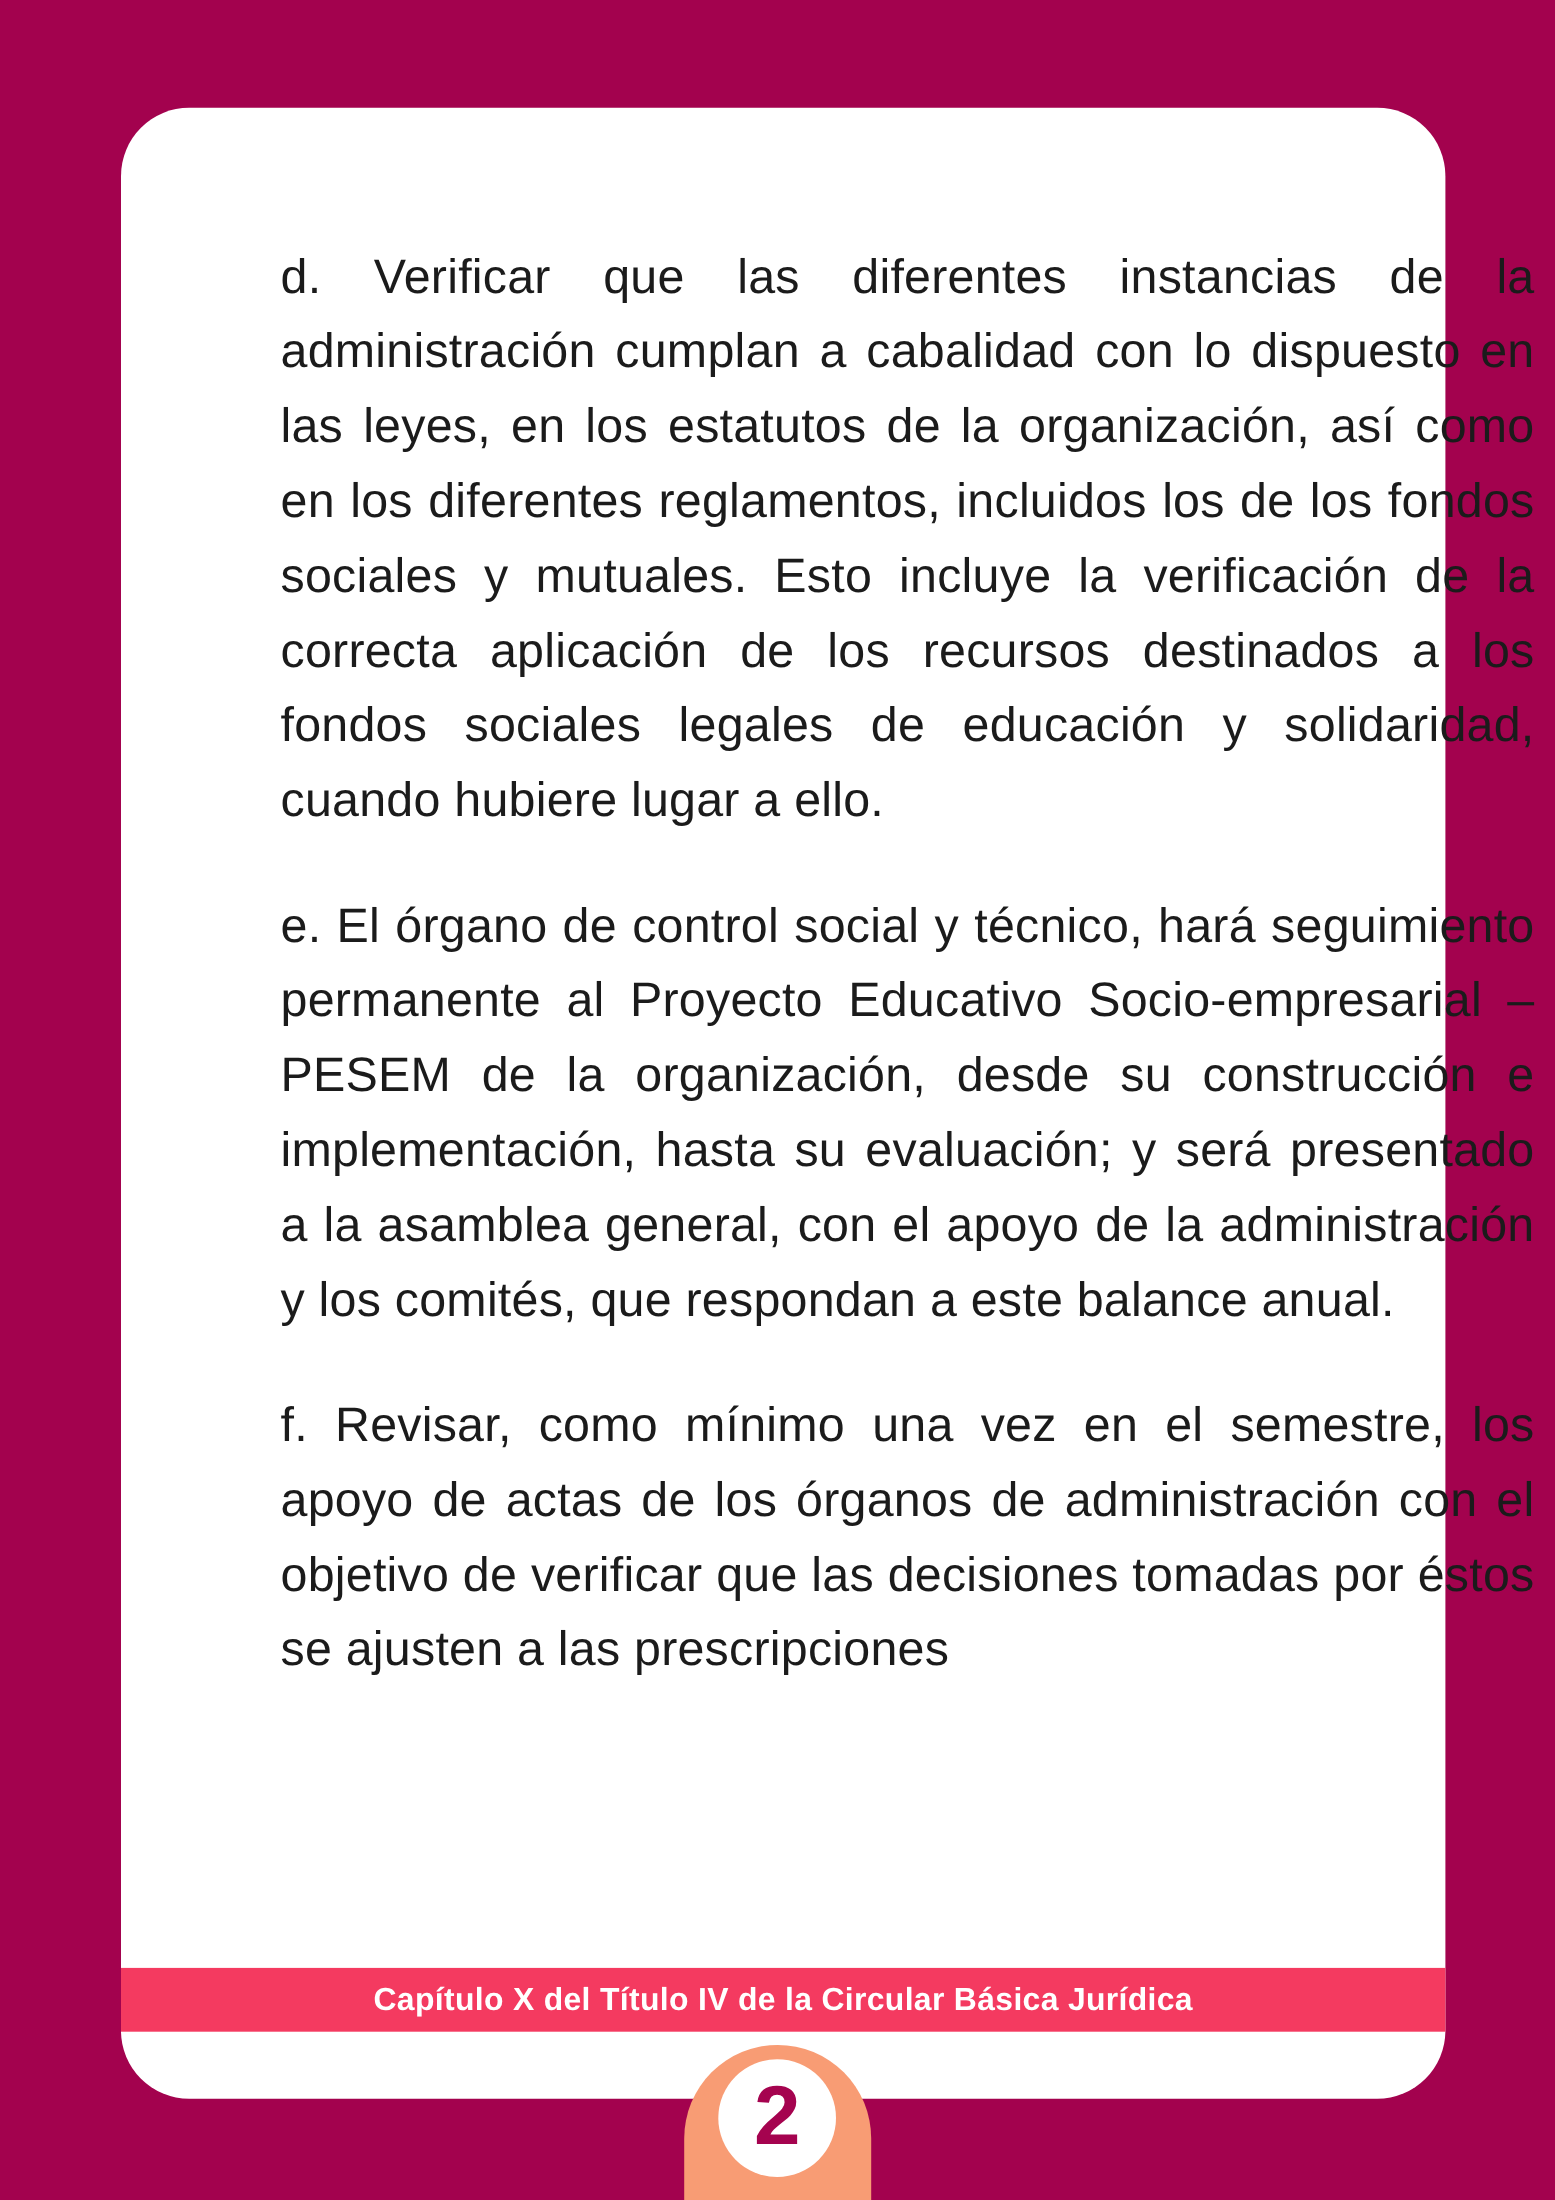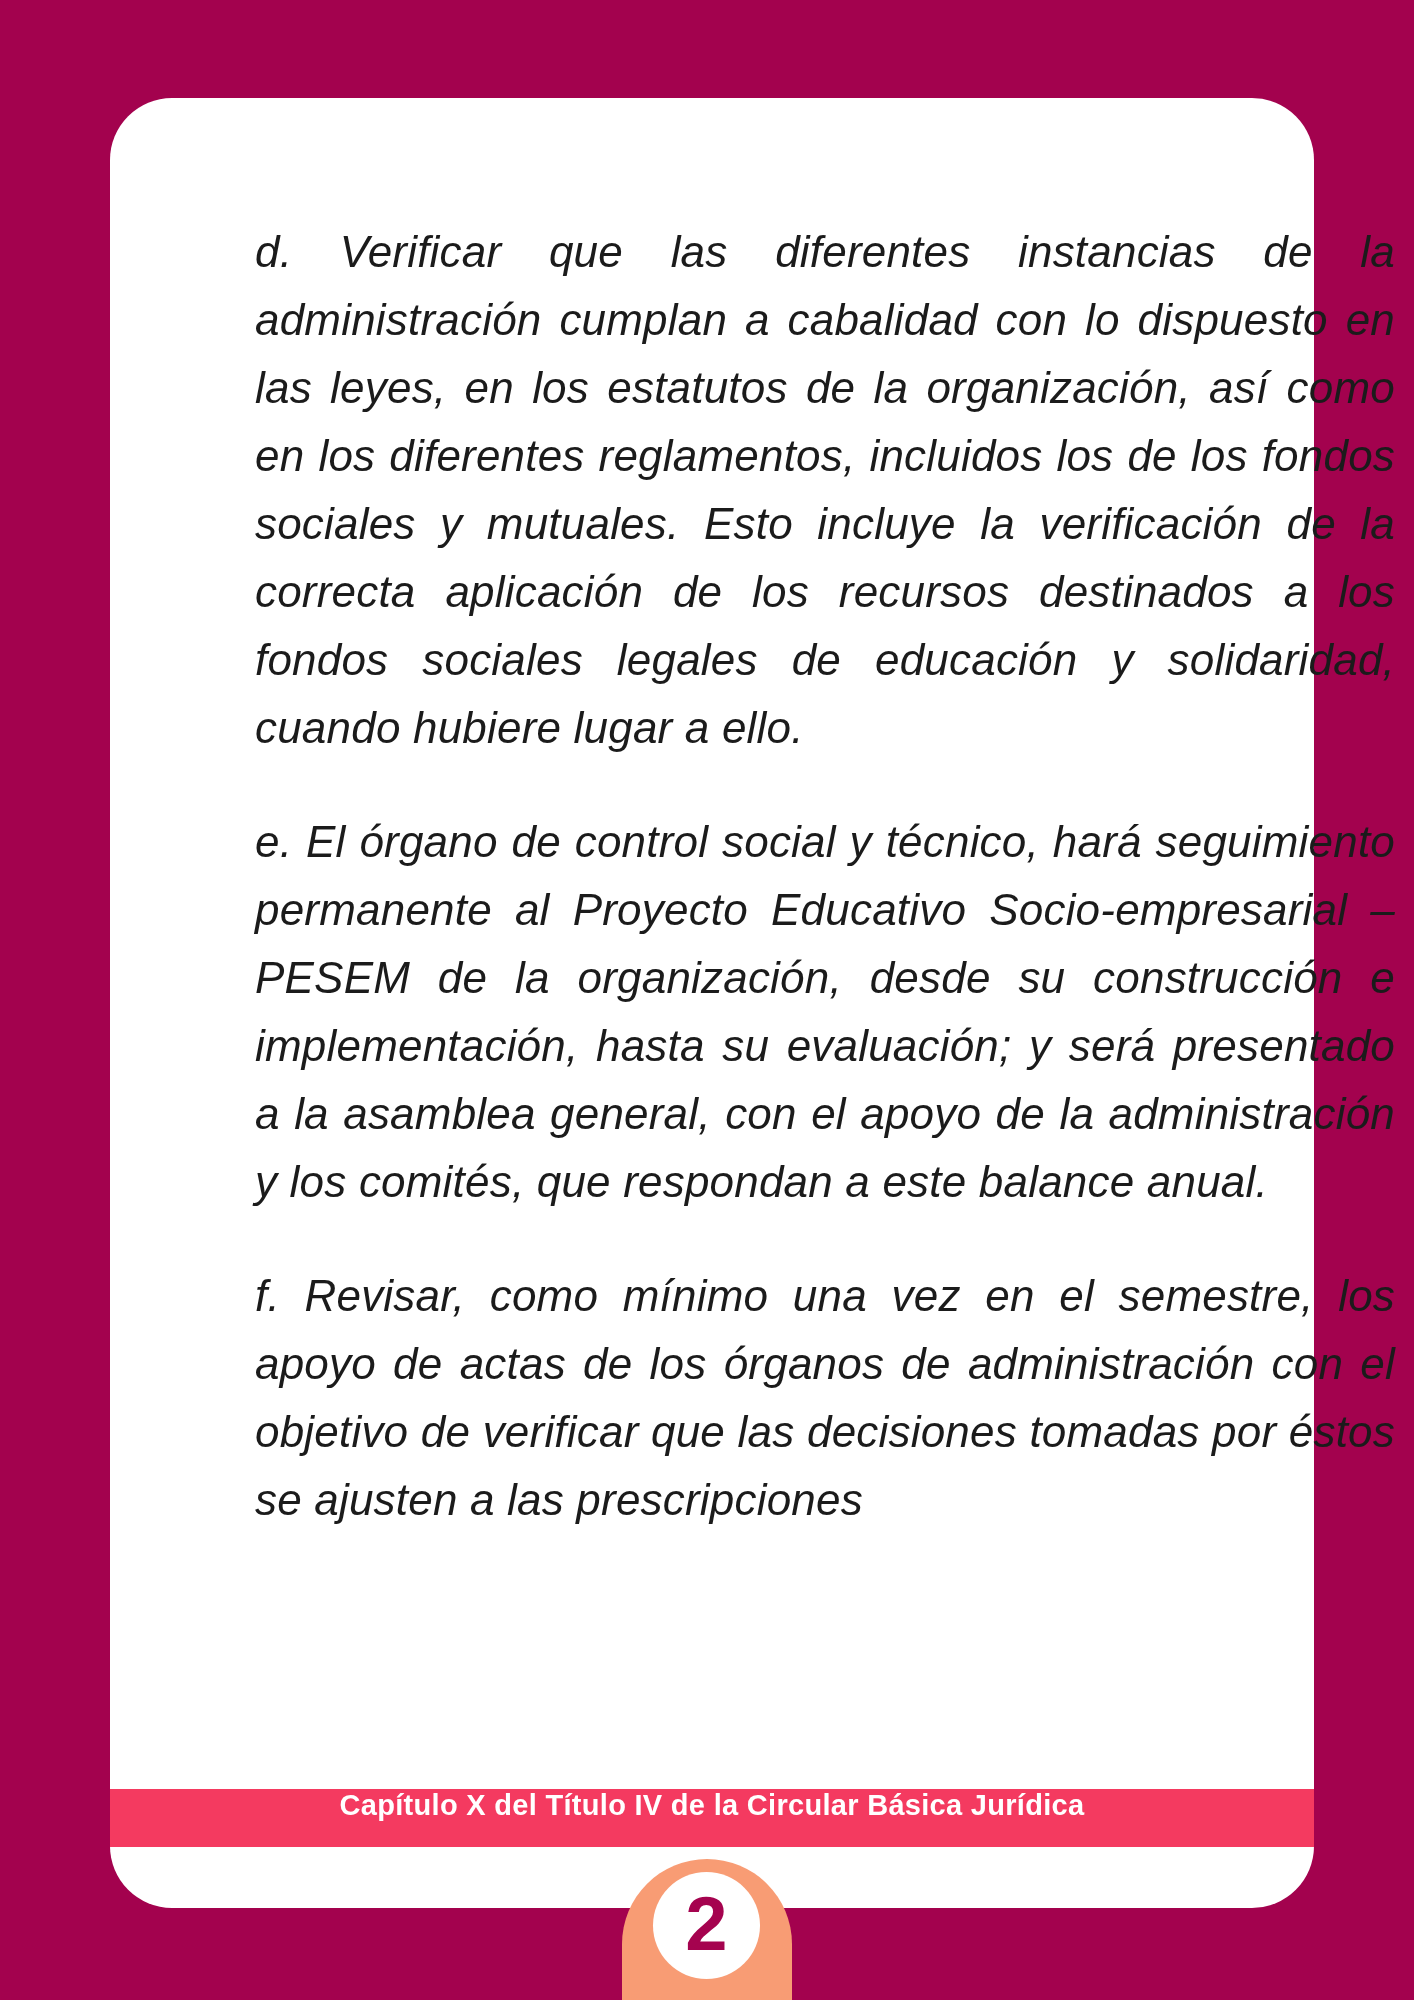--- a/index.html
+++ b/index.html
@@ -24,7 +24,6 @@
     height: 1810px;
     background: #FFFFFF;
     border-radius: 62px;
-    font-style: italic;
   }
   .text-block {
     position: absolute;

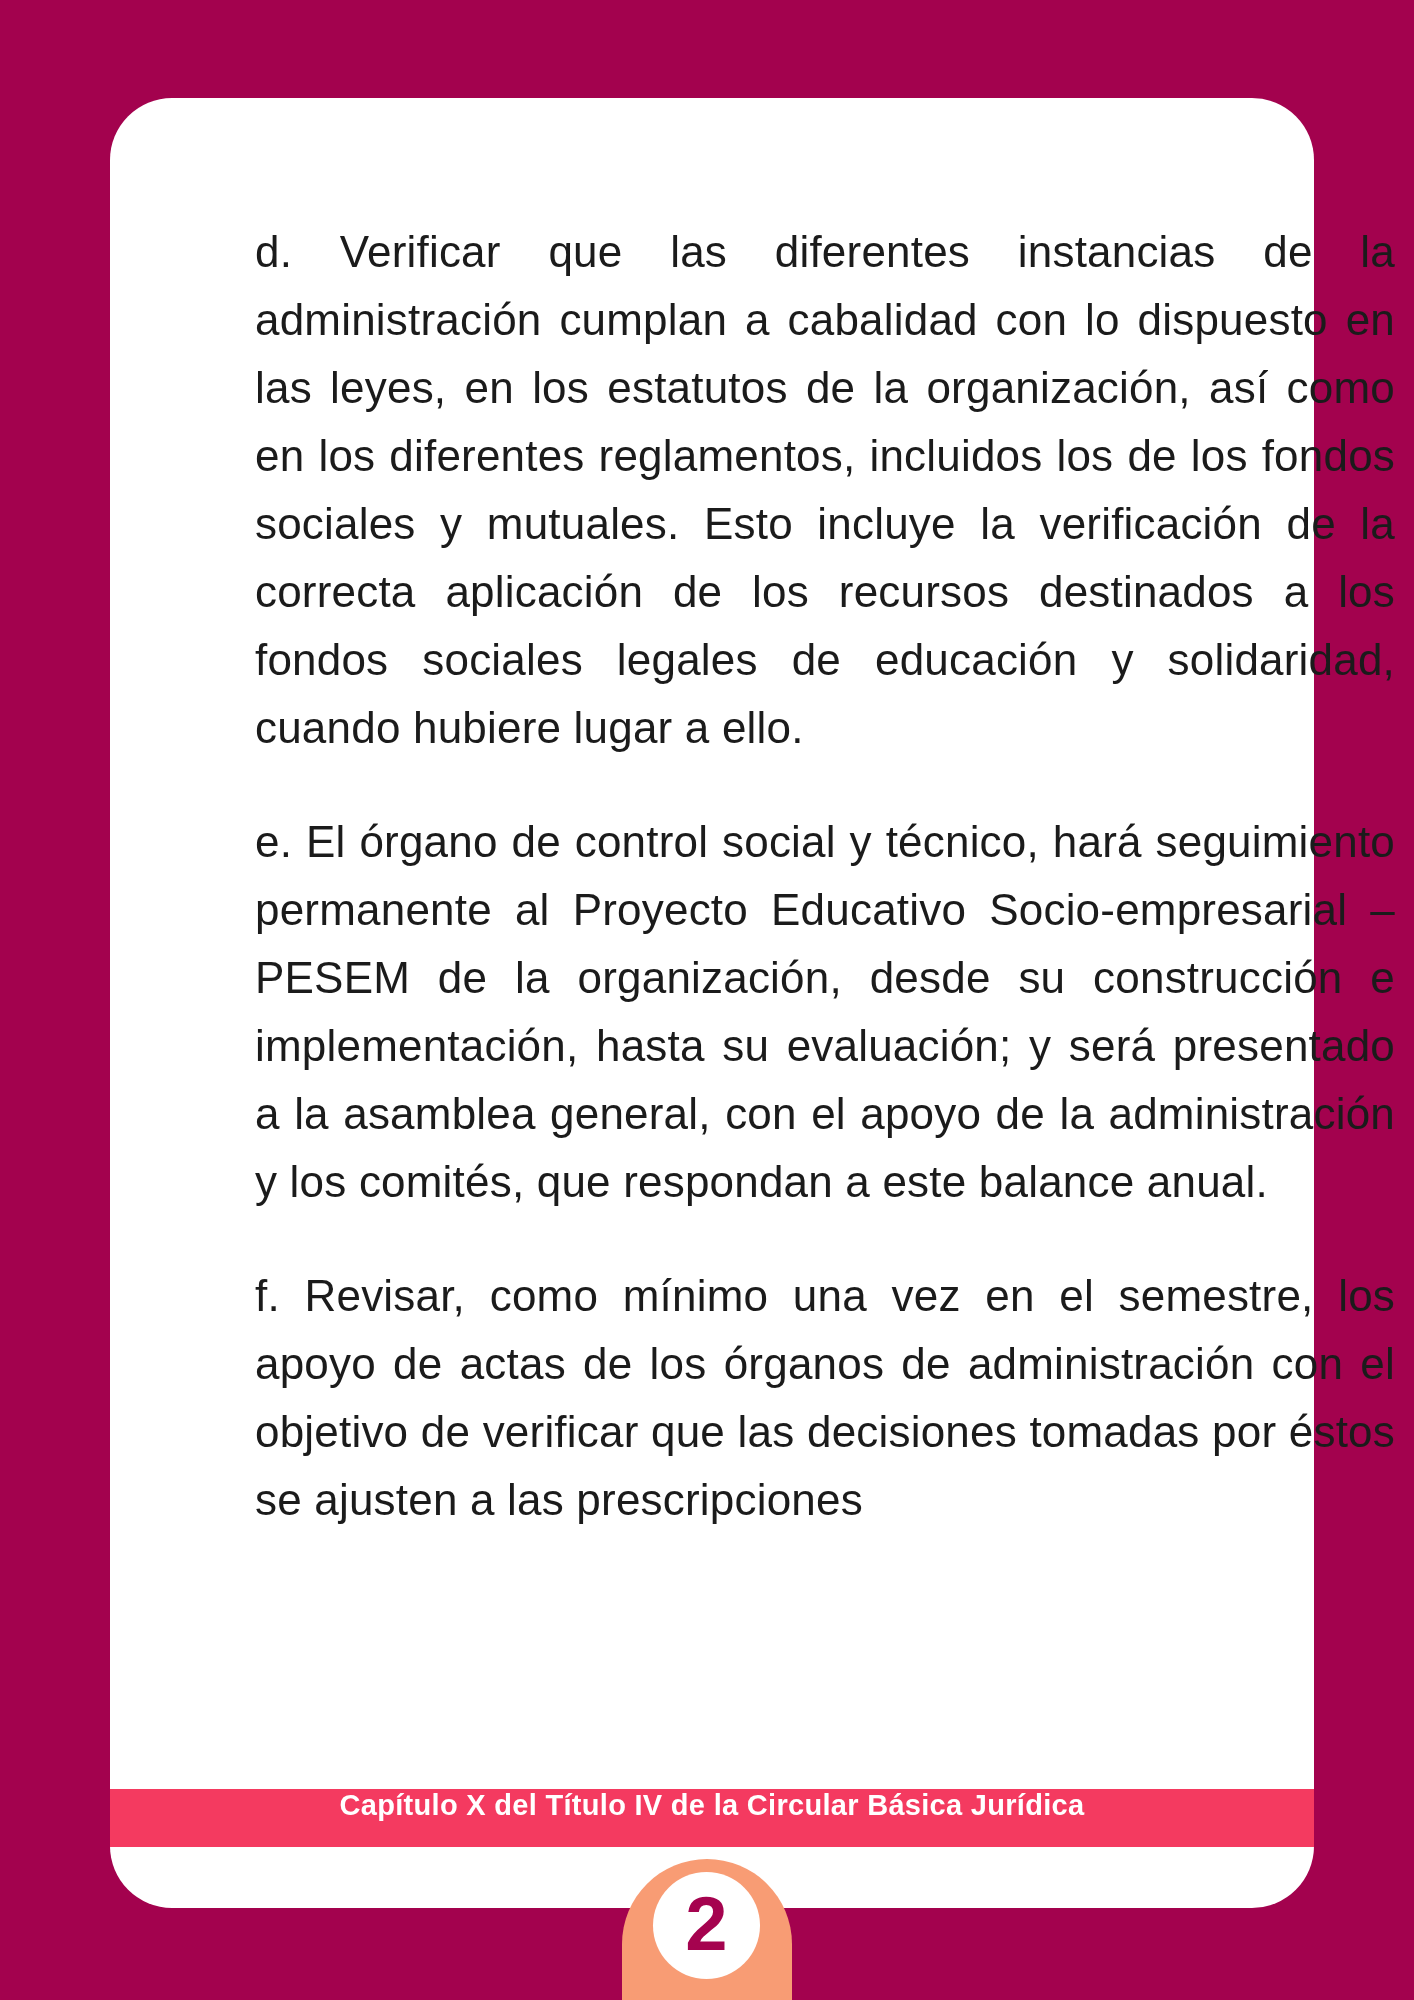--- a/index.html
+++ b/index.html
@@ -50,6 +50,7 @@
     height: 58px;
     background: #F43A60;
     display: flex;
+    align-items: center;
     justify-content: center;
   }
   .banner-text {

